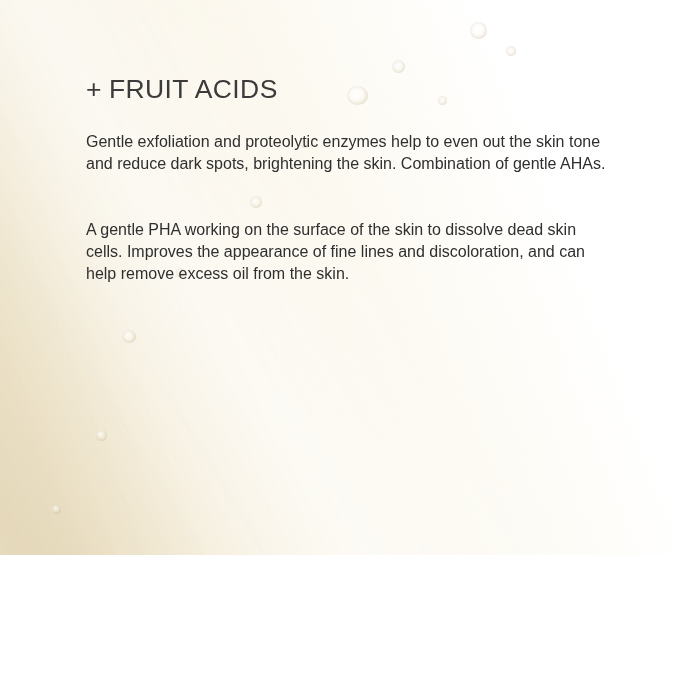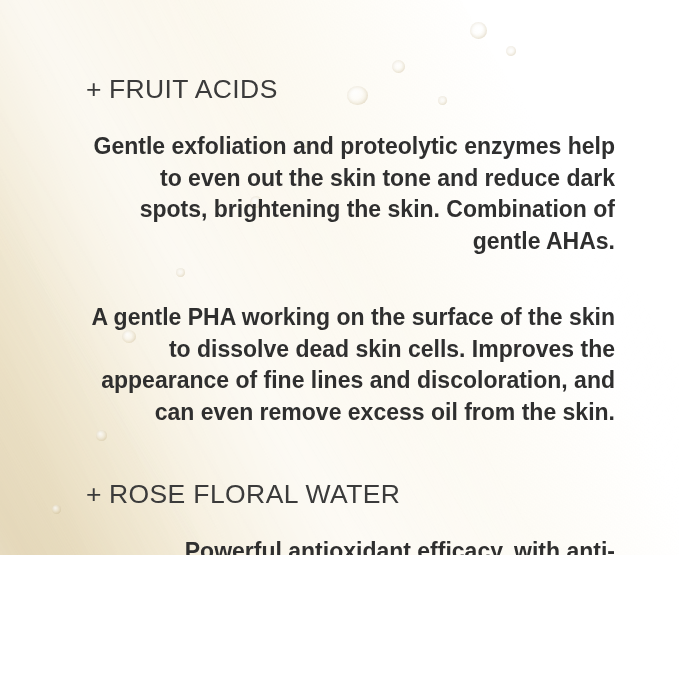--- a/index.html
+++ b/index.html
@@ -115,13 +115,12 @@
     font-weight: 400;
   }
   .body {
-    font-size: 23px;
+    font-size: 16px;
     line-height: 1.38;
     color: #2f2f2f;
     margin: 0;
     max-width: 530px;
-    font-weight: 700;
-    text-align: right;
+    font-weight: 400;
   }
 </style>
 </head>

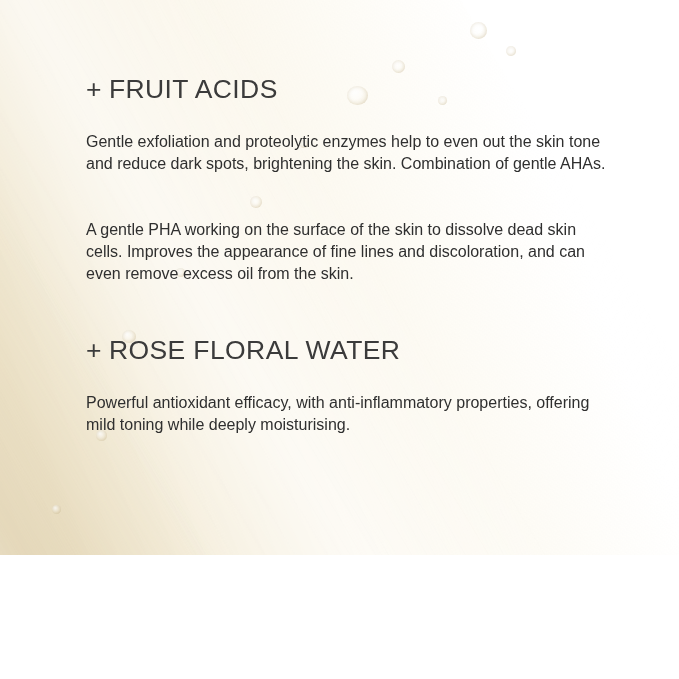--- a/index.html
+++ b/index.html
@@ -156,7 +156,7 @@
     </div>
 
     <div class="section s2">
-      <p class="body">A gentle PHA working on the surface of the skin to dissolve dead skin cells. Improves the appearance of fine lines and discoloration, and can even remove excess oil from the skin.</p>
+      <p class="body">A gentle PHA working on the surface of the skin to dissolve dead skin cells. Improves the appearance of fine lines and discoloration, and can help remove excess oil from the skin.</p>
     </div>
 
     <div class="section s3">

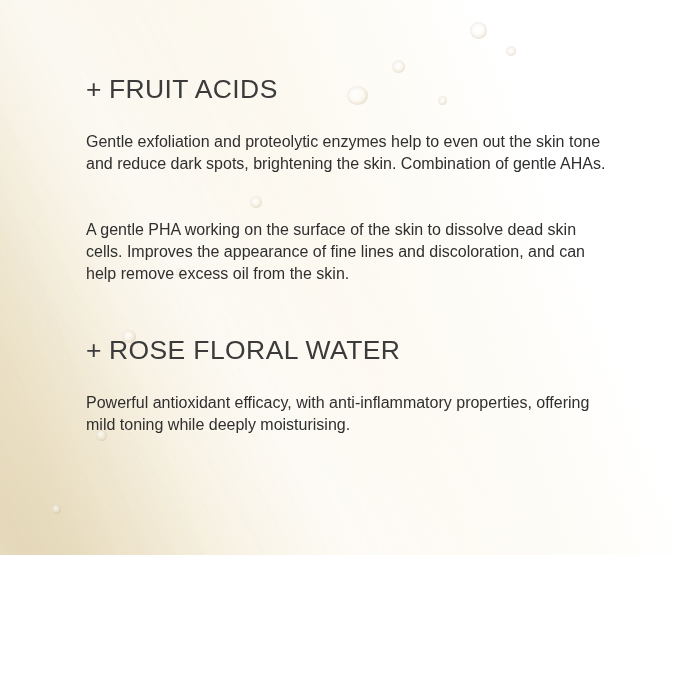--- a/index.html
+++ b/index.html
@@ -159,10 +159,6 @@
       <p class="body">A gentle PHA working on the surface of the skin to dissolve dead skin cells. Improves the appearance of fine lines and discoloration, and can help remove excess oil from the skin.</p>
     </div>
 
-    <div class="section s3">
-      <h2 class="heading"><span class="plus">+</span><span>ROSE FLORAL WATER</span></h2>
-      <p class="body">Powerful antioxidant efficacy, with anti-inflammatory properties, offering mild toning while deeply moisturising.</p>
-    </div>
 
   </div>
 </div>

